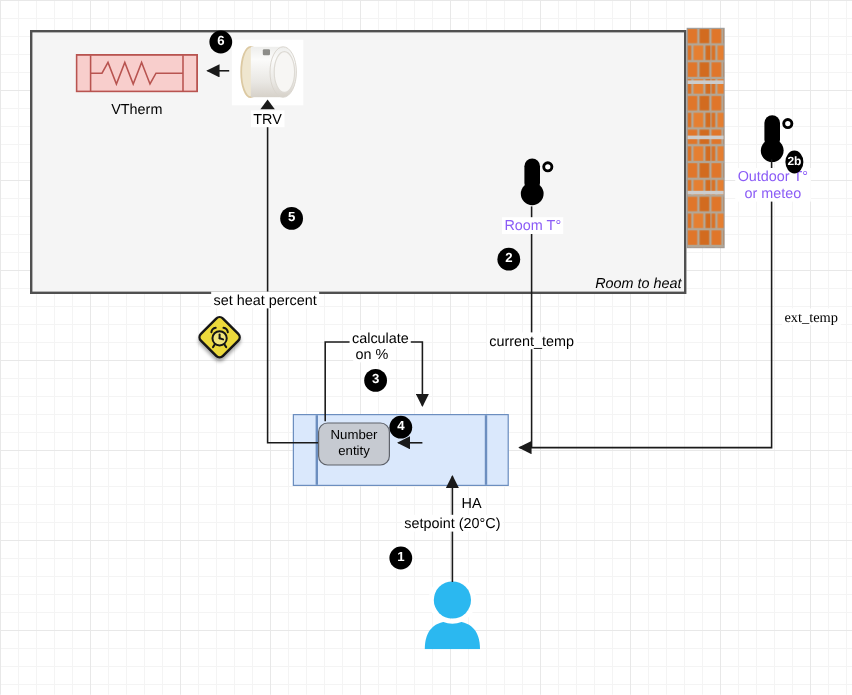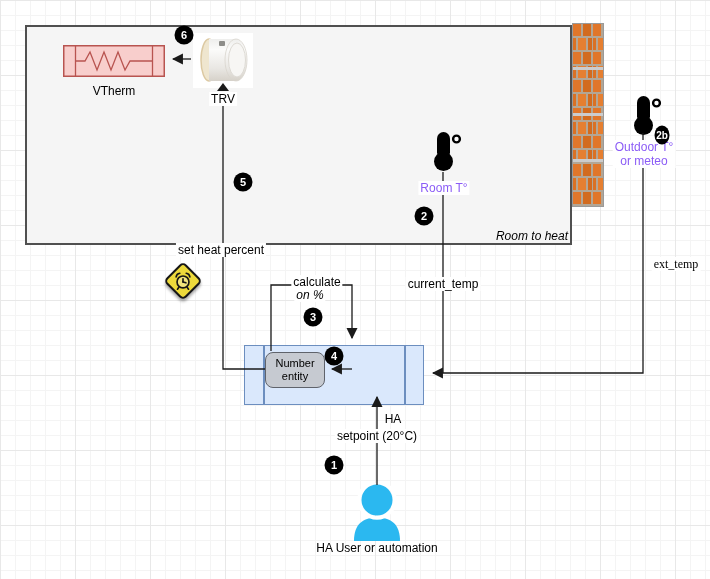--- a/index.html
+++ b/index.html
@@ -184,7 +184,7 @@
 
   <div class="lbl" style="left:221px;top:243px;">set heat percent</div>
   <div class="lbl" style="left:293px;top:275px;margin-left:24px;">calculate</div>
-  <div class="lbl" style="left:310px;top:288px;font-style:italic;">on %</div>
+  <div class="lbl" style="left:310px;top:288px;">on %</div>
   <div class="lbl" style="left:443px;top:277px;">current_temp</div>
   <div class="lbl" style="left:676px;top:257px;font-family:Liberation Serif, serif;">ext_temp</div>
   <div class="lbl" style="left:377px;top:429px;">setpoint (20°C)</div>

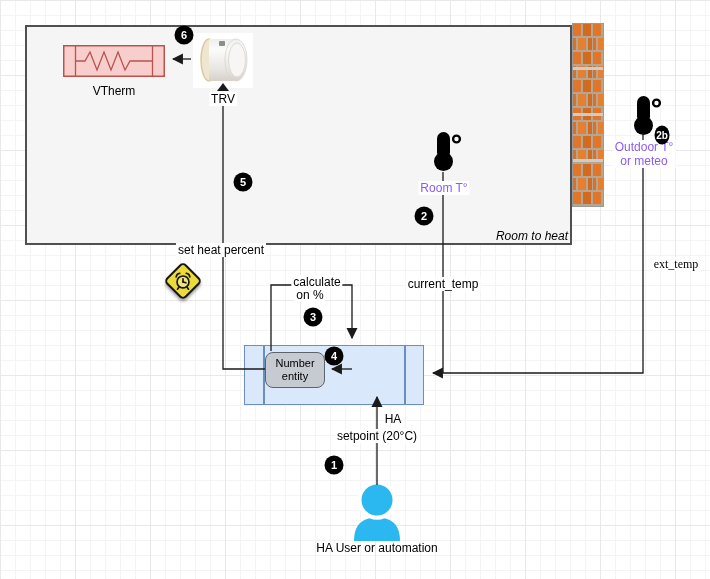--- a/index.html
+++ b/index.html
@@ -162,7 +162,6 @@
       <circle cx="26" cy="17" r="15.5" fill="#2bb8f0"></circle>
     </svg>
   </div>
-  <div class="lbl nobg" style="left:377px;top:541px;">HA User or automation</div>
 
   <svg class="abs overlay" width="710" height="579" viewBox="0 0 710 579">
     <defs>

